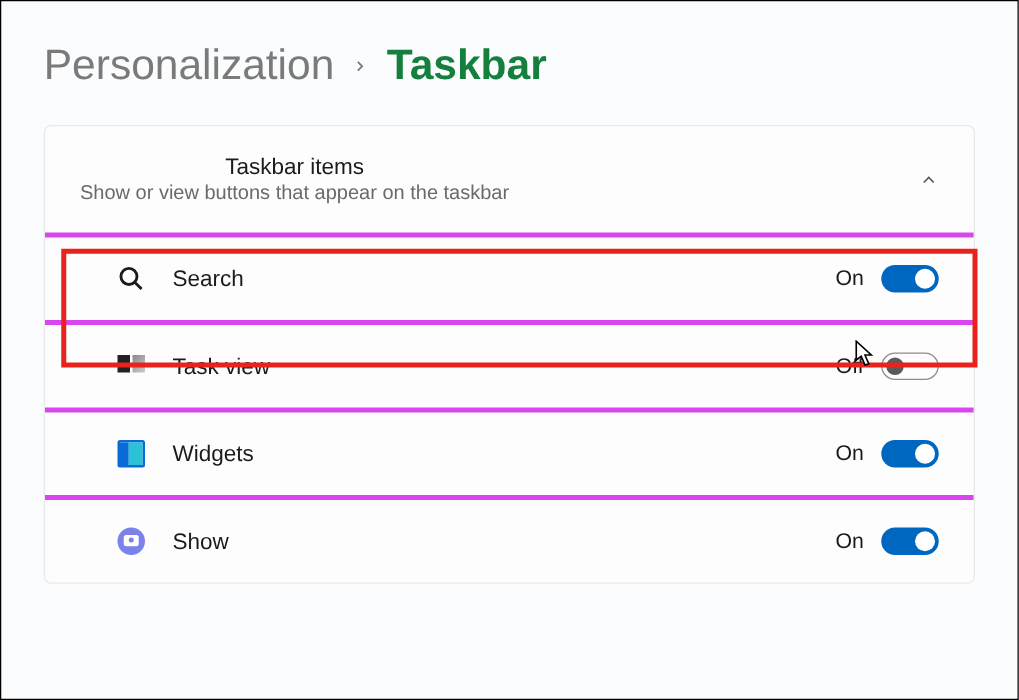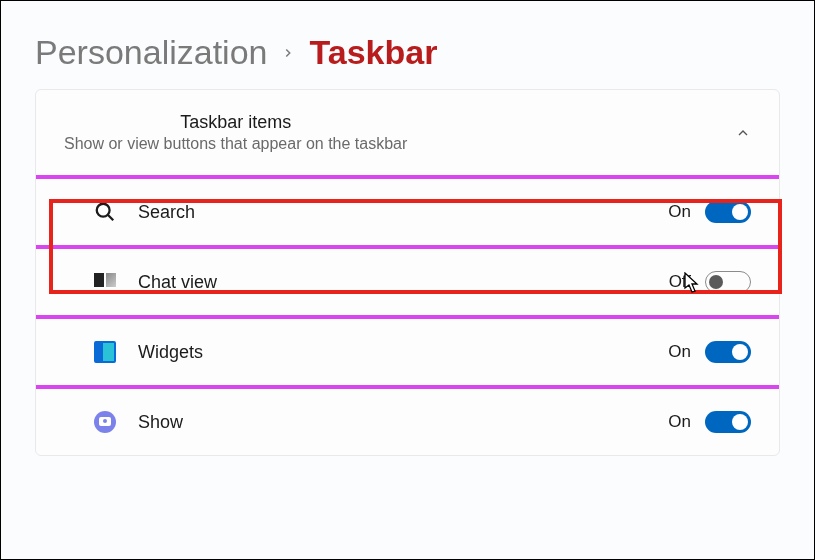--- a/index.html
+++ b/index.html
@@ -16,7 +16,7 @@
       display: flex;
       align-items: center;
       gap: 14px;
-      margin-bottom: 17px;
+      margin-bottom: 28px;
       margin-top: 8px;
     }
     .bc-parent {

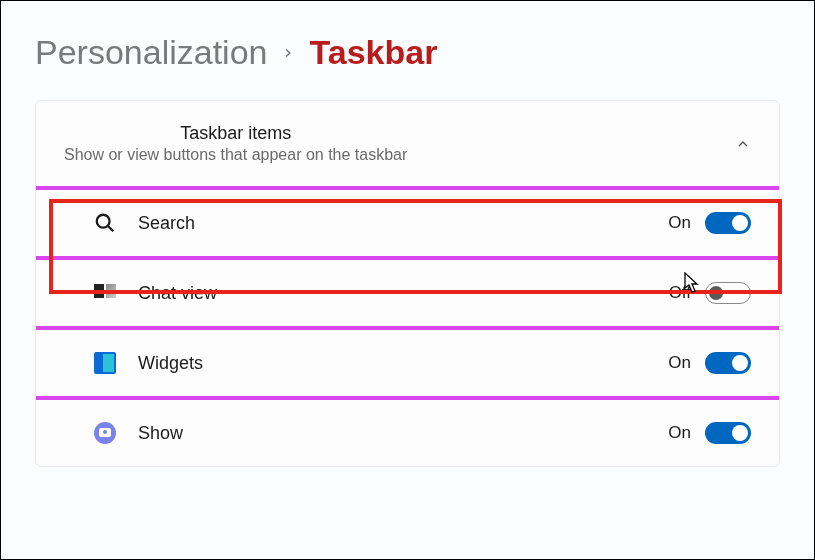--- a/index.html
+++ b/index.html
@@ -31,7 +31,7 @@
     .bc-current {
       font-size: 34px;
       font-weight: 600;
-      color: #b91c1c;
+      color: #15803d;
     }
     .card {
       background: #fdfdfd;

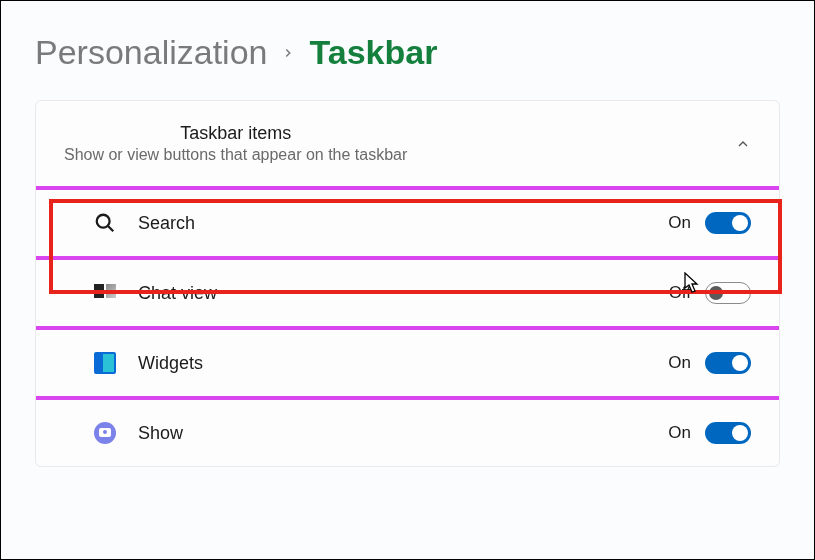--- a/index.html
+++ b/index.html
@@ -217,7 +217,7 @@
           <span class="b"></span>
         </span>
       </div>
-    <div class="label">Chat view</div>
+    <div class="label">Task view</div>
     <div class="state">Off</div>
     <div class="toggle off">
         <div class="knob"></div>

